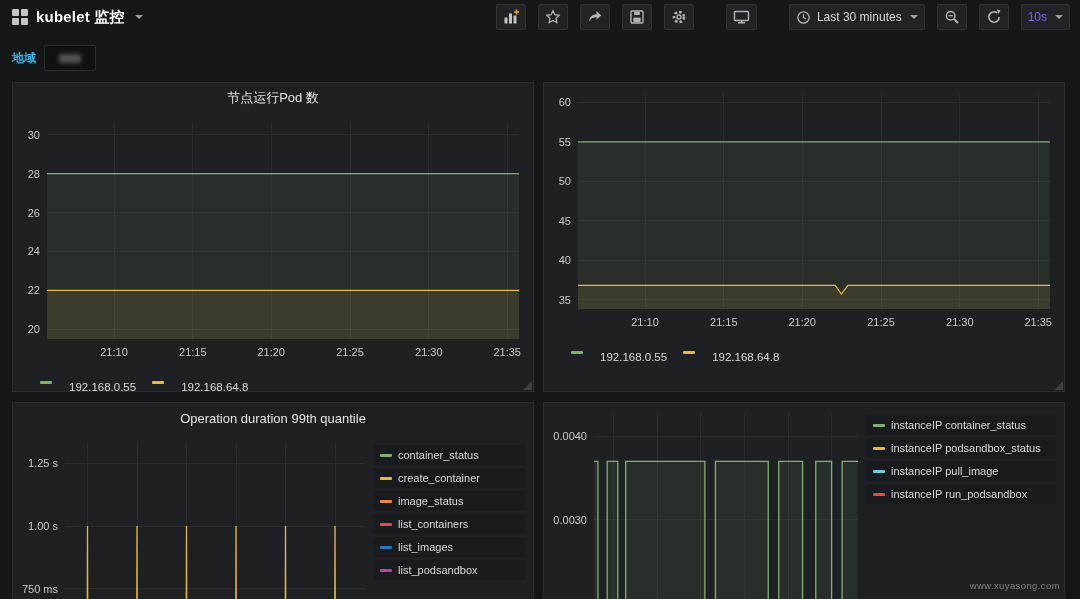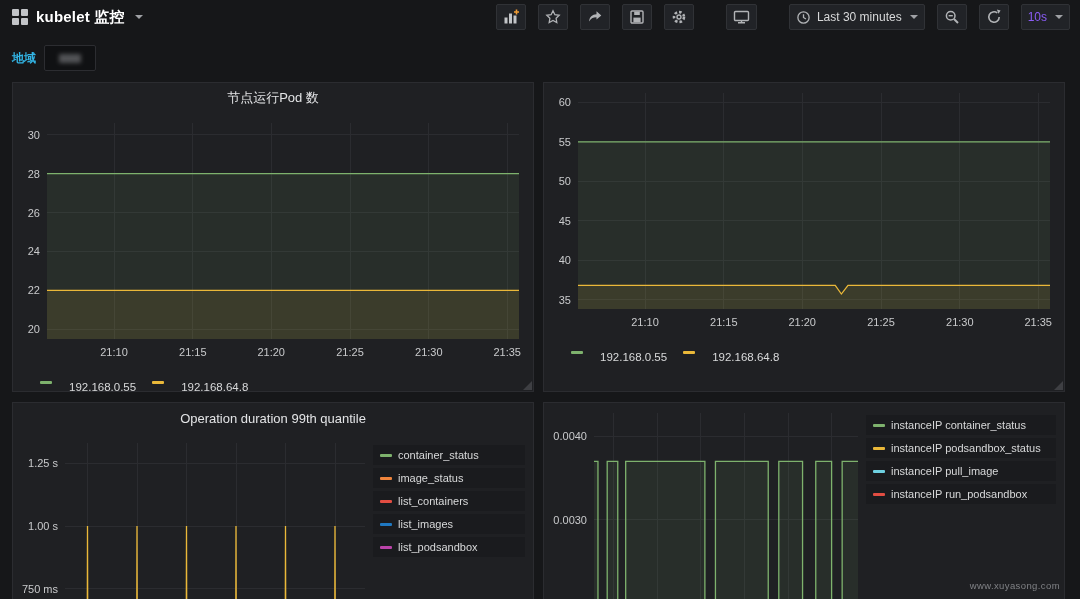--- a/index.html
+++ b/index.html
@@ -293,6 +293,10 @@
             <span>container_status</span>
           </div>
           <div class="legend-item">
+            <span class="swatch" style="background: rgb(234, 184, 57);"></span>
+            <span>create_container</span>
+          </div>
+          <div class="legend-item">
             <span class="swatch" style="background: rgb(239, 132, 60);"></span>
             <span>image_status</span>
           </div>

